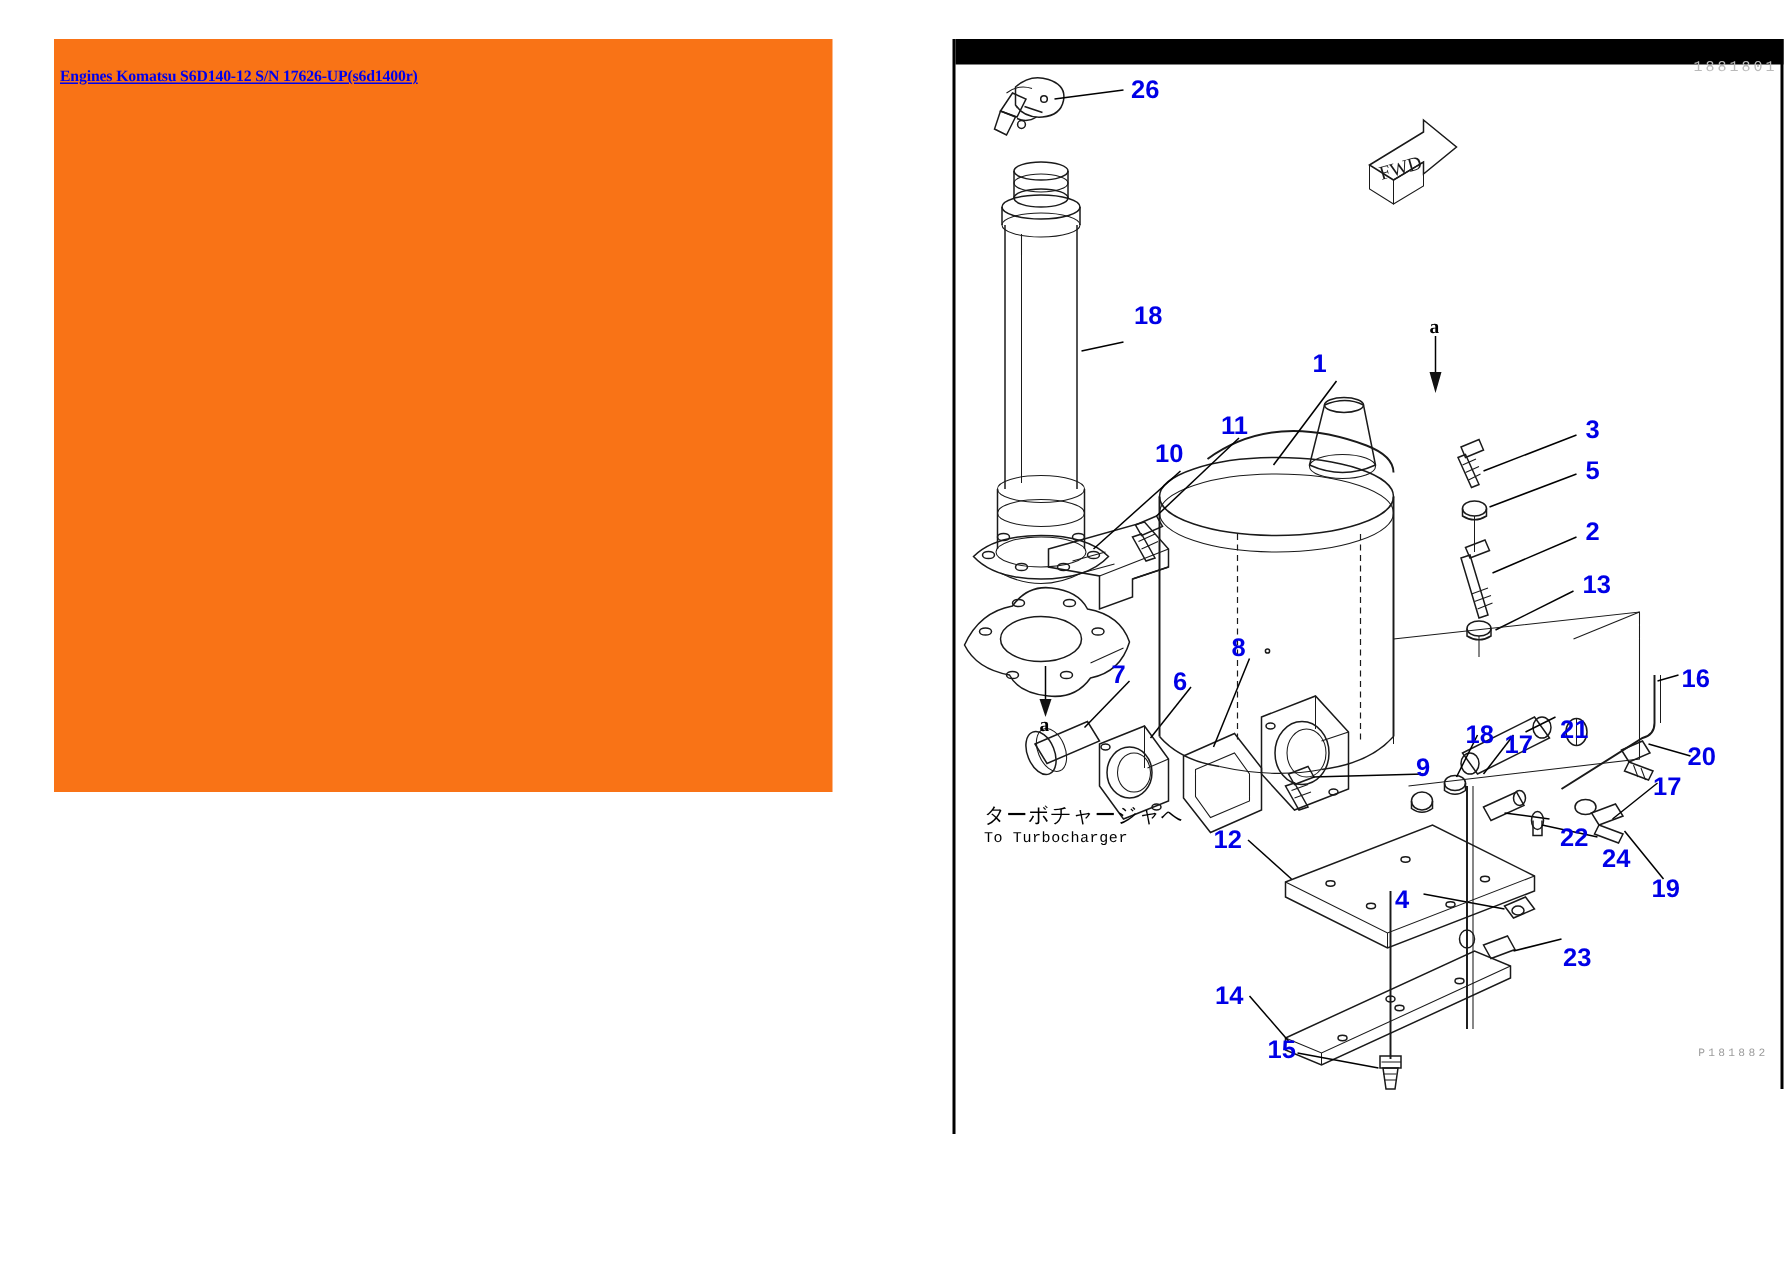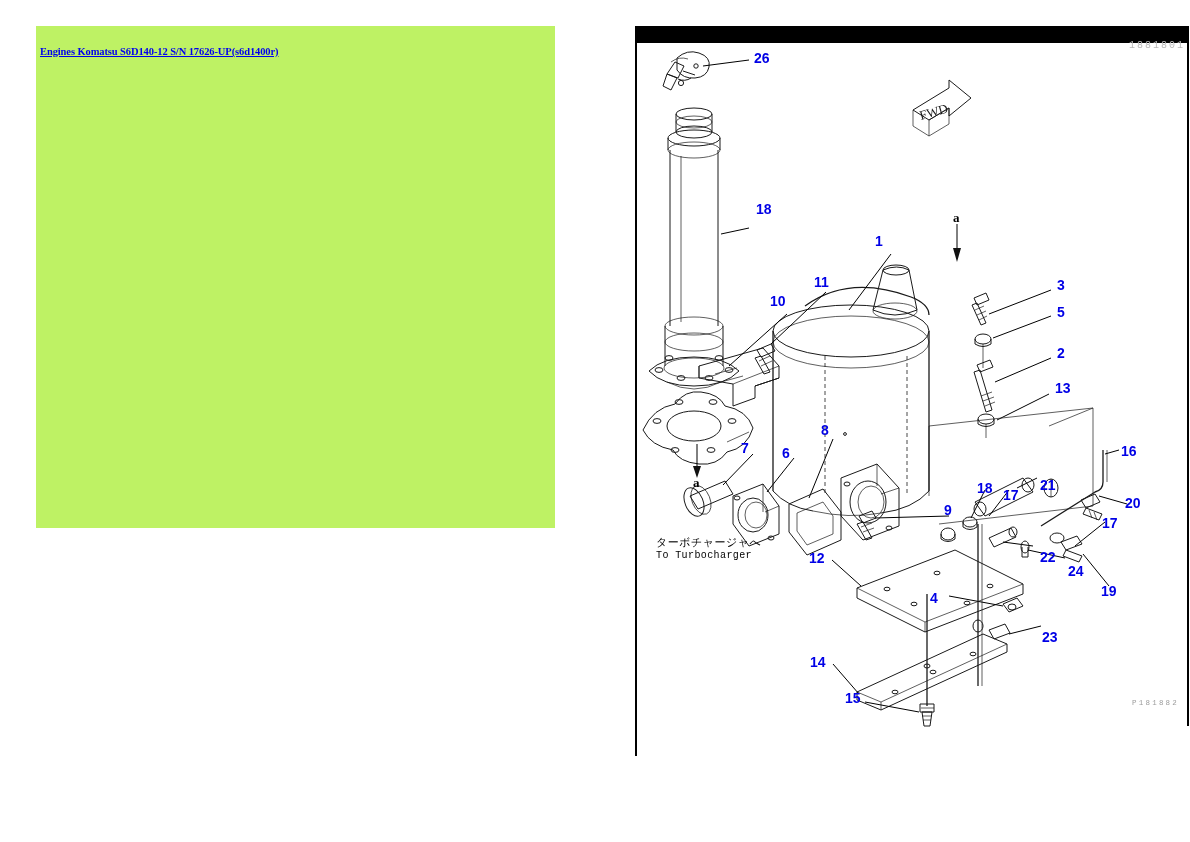--- a/index.html
+++ b/index.html
@@ -27,7 +27,7 @@
     top: 26px;
     width: 519px;
     height: 502px;
-    background: #bef264;
+    background: #f97316;
   }
 
   #breadcrumb-link {

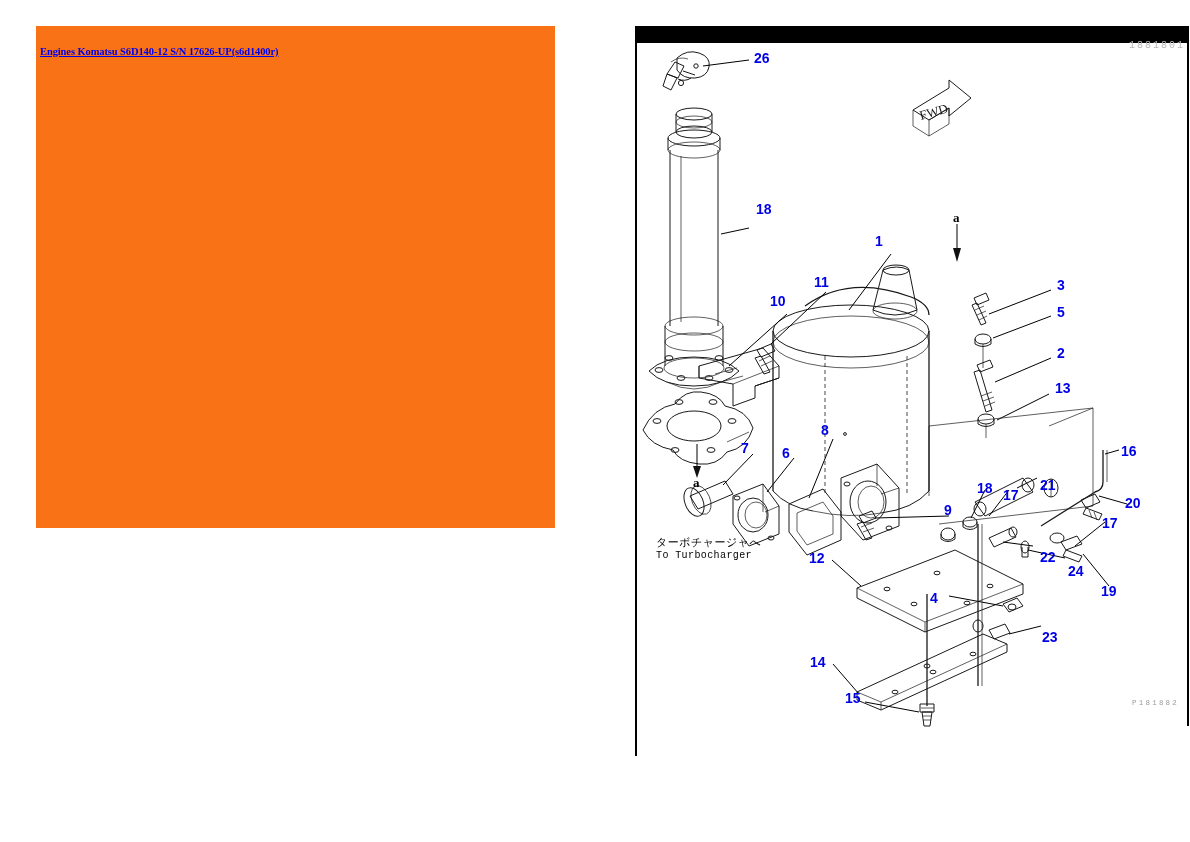--- a/index.html
+++ b/index.html
@@ -101,7 +101,7 @@
     position: absolute;
     color: #0000e6;
     font-family: "Liberation Sans", sans-serif;
-    font-size: 14px;
+    font-size: 17px;
     font-weight: bold;
     line-height: 1;
     white-space: nowrap;

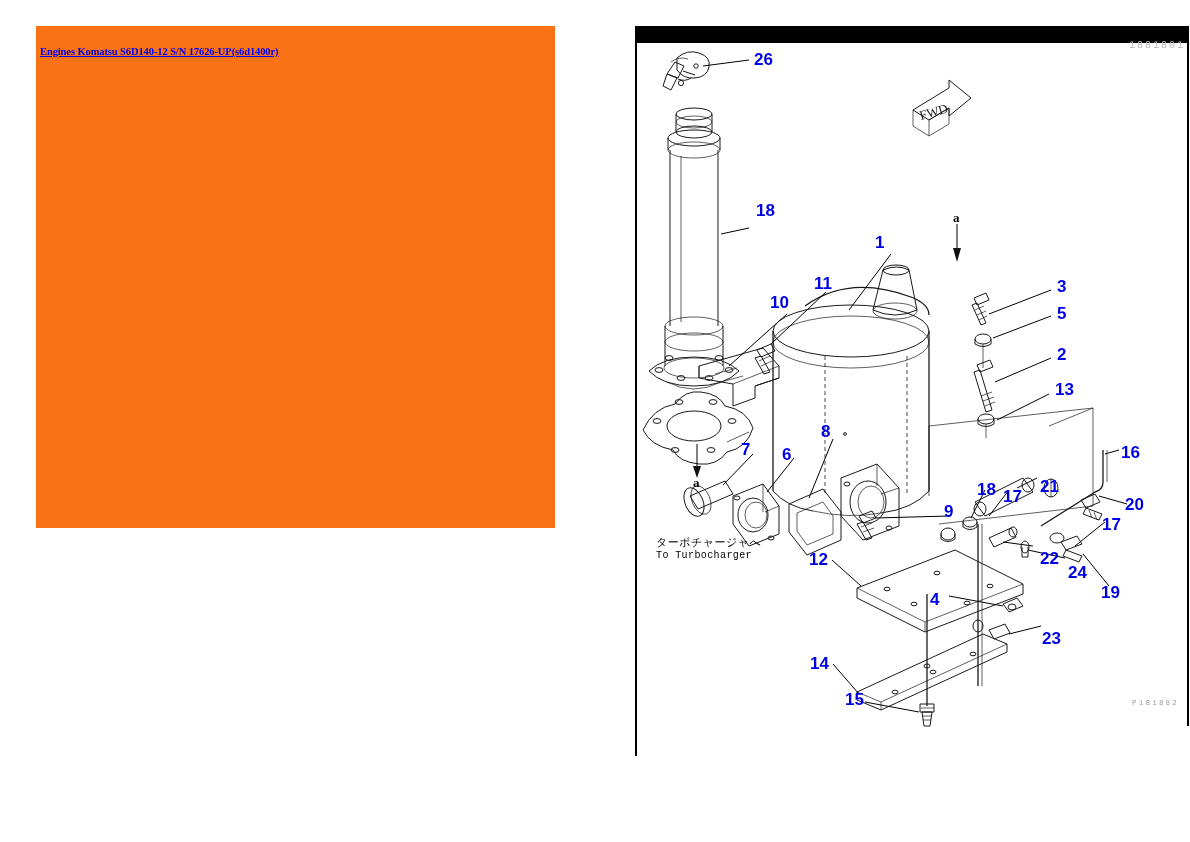--- a/index.html
+++ b/index.html
@@ -128,7 +128,7 @@
   }
   #turbo-note .jp {
     font-family: Liberation Serif, serif;
-    font-size: 11px;
+    font-size: 14px;
     letter-spacing: 0.5px;
     display: block;
   }

